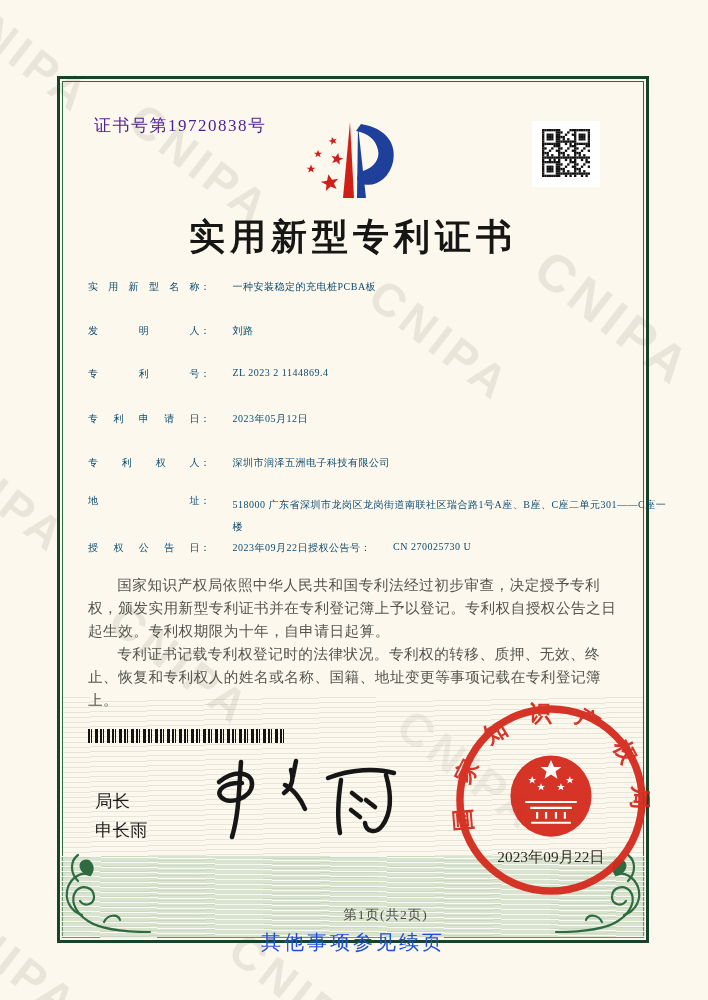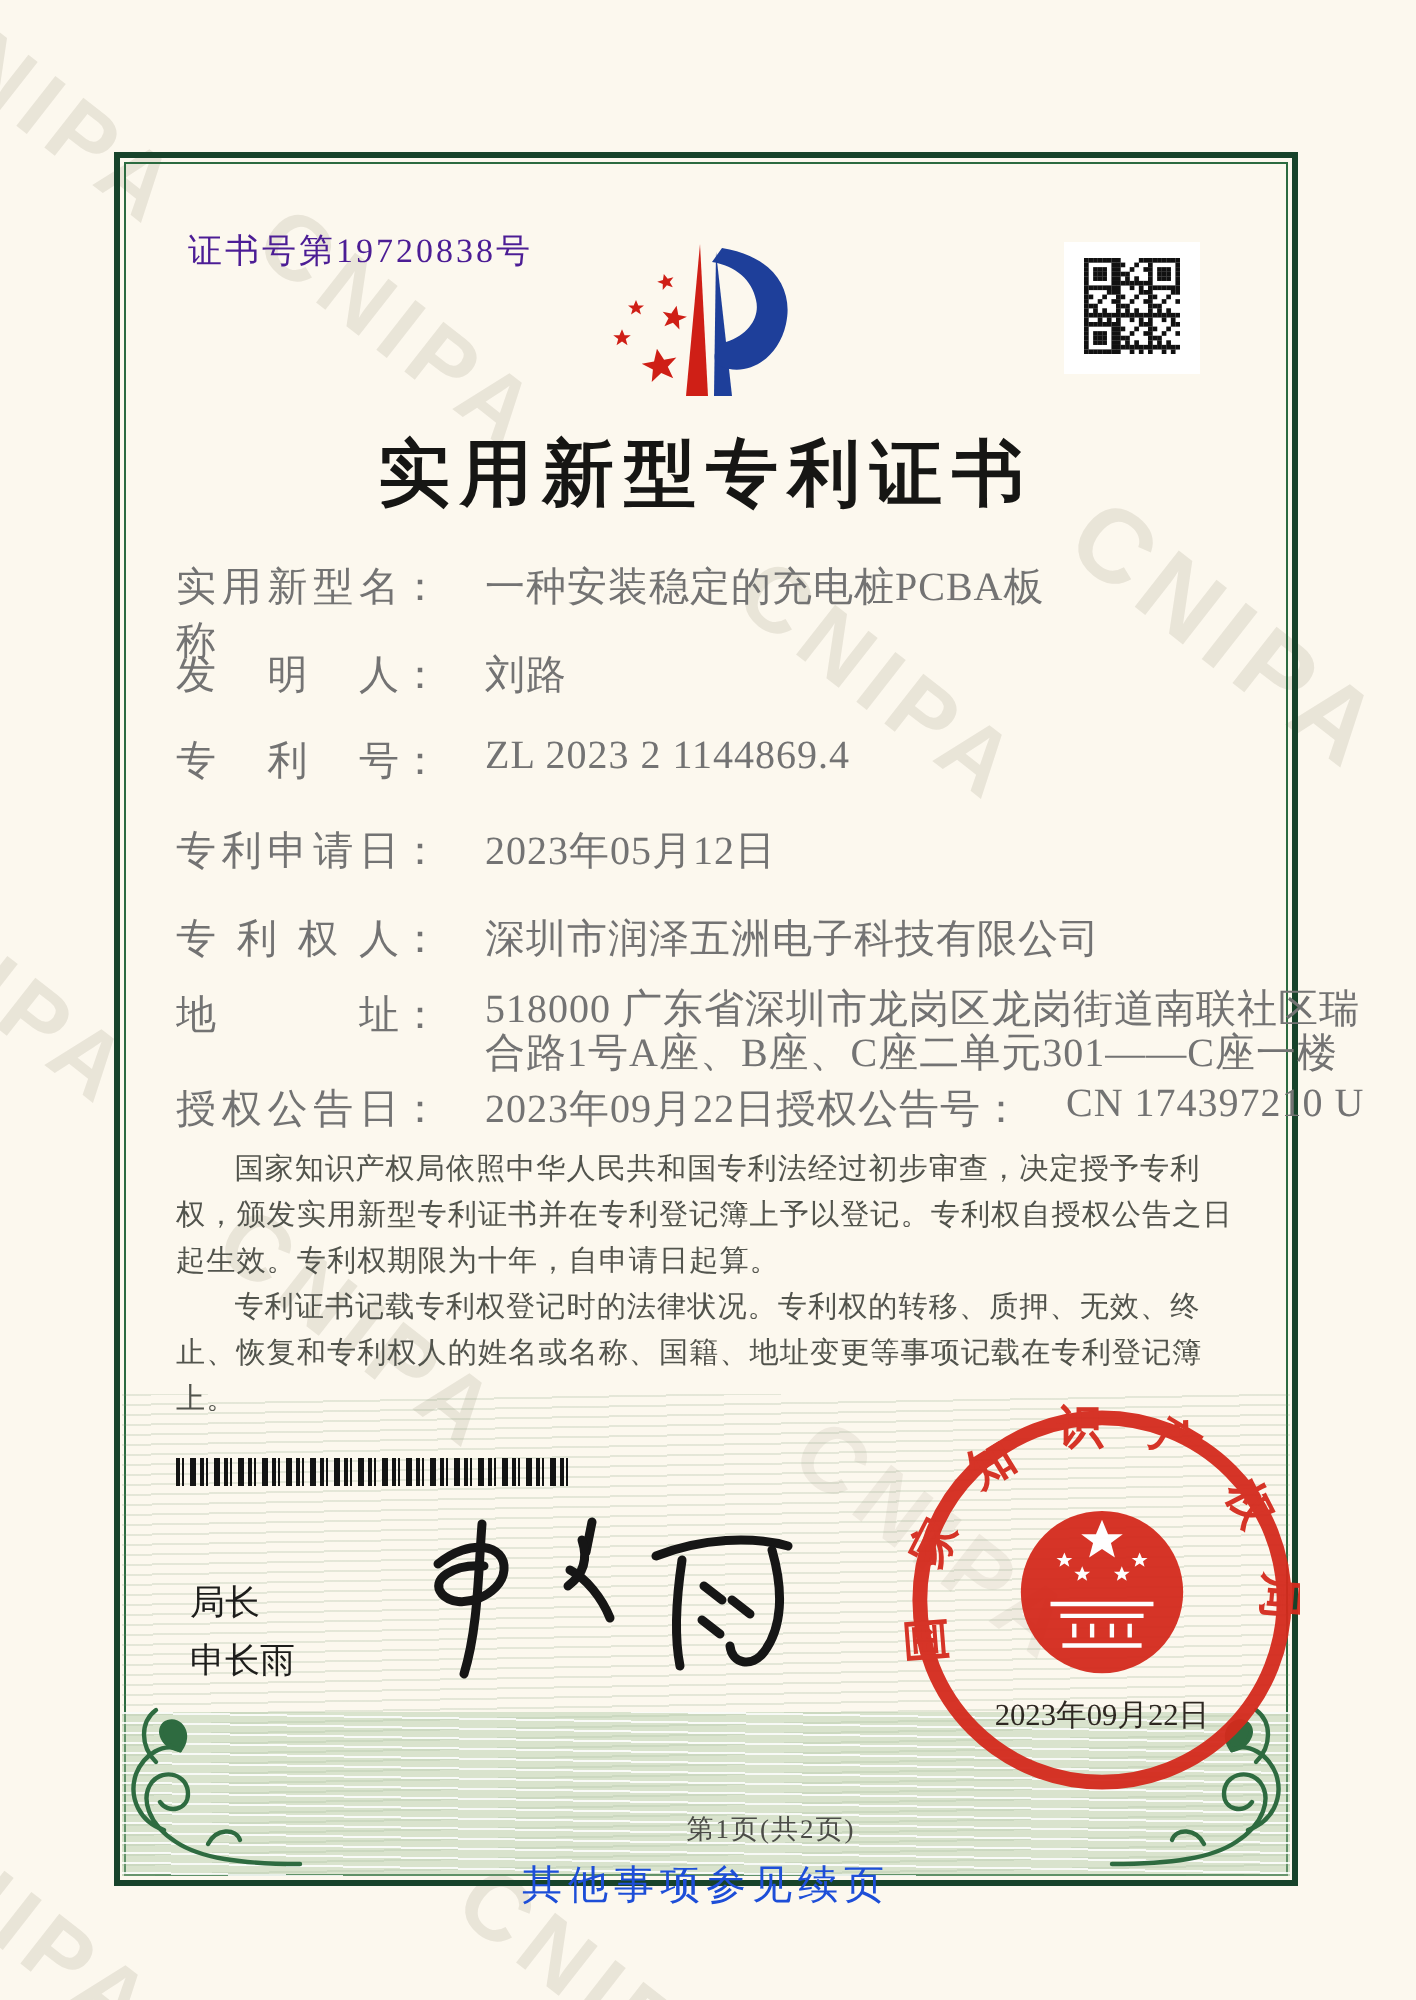--- a/index.html
+++ b/index.html
@@ -50,7 +50,7 @@
     text-align:center;font-size:36px;font-weight:700;letter-spacing:5px;color:#161614;
   }
   
-  .row{position:absolute;left:88px;z-index:3;display:flex;font-size:20px;color:#737373;letter-spacing:.5px;}
+  .row{position:absolute;left:88px;z-index:3;display:flex;font-size:10px;color:#0c4a6e;letter-spacing:.5px;}
   .lbl{display:inline-block;width:112px;text-align:justify;text-align-last:justify;flex:0 0 112px;}
   .colon{flex:0 0 auto;}
   .val{margin-left:22px;}

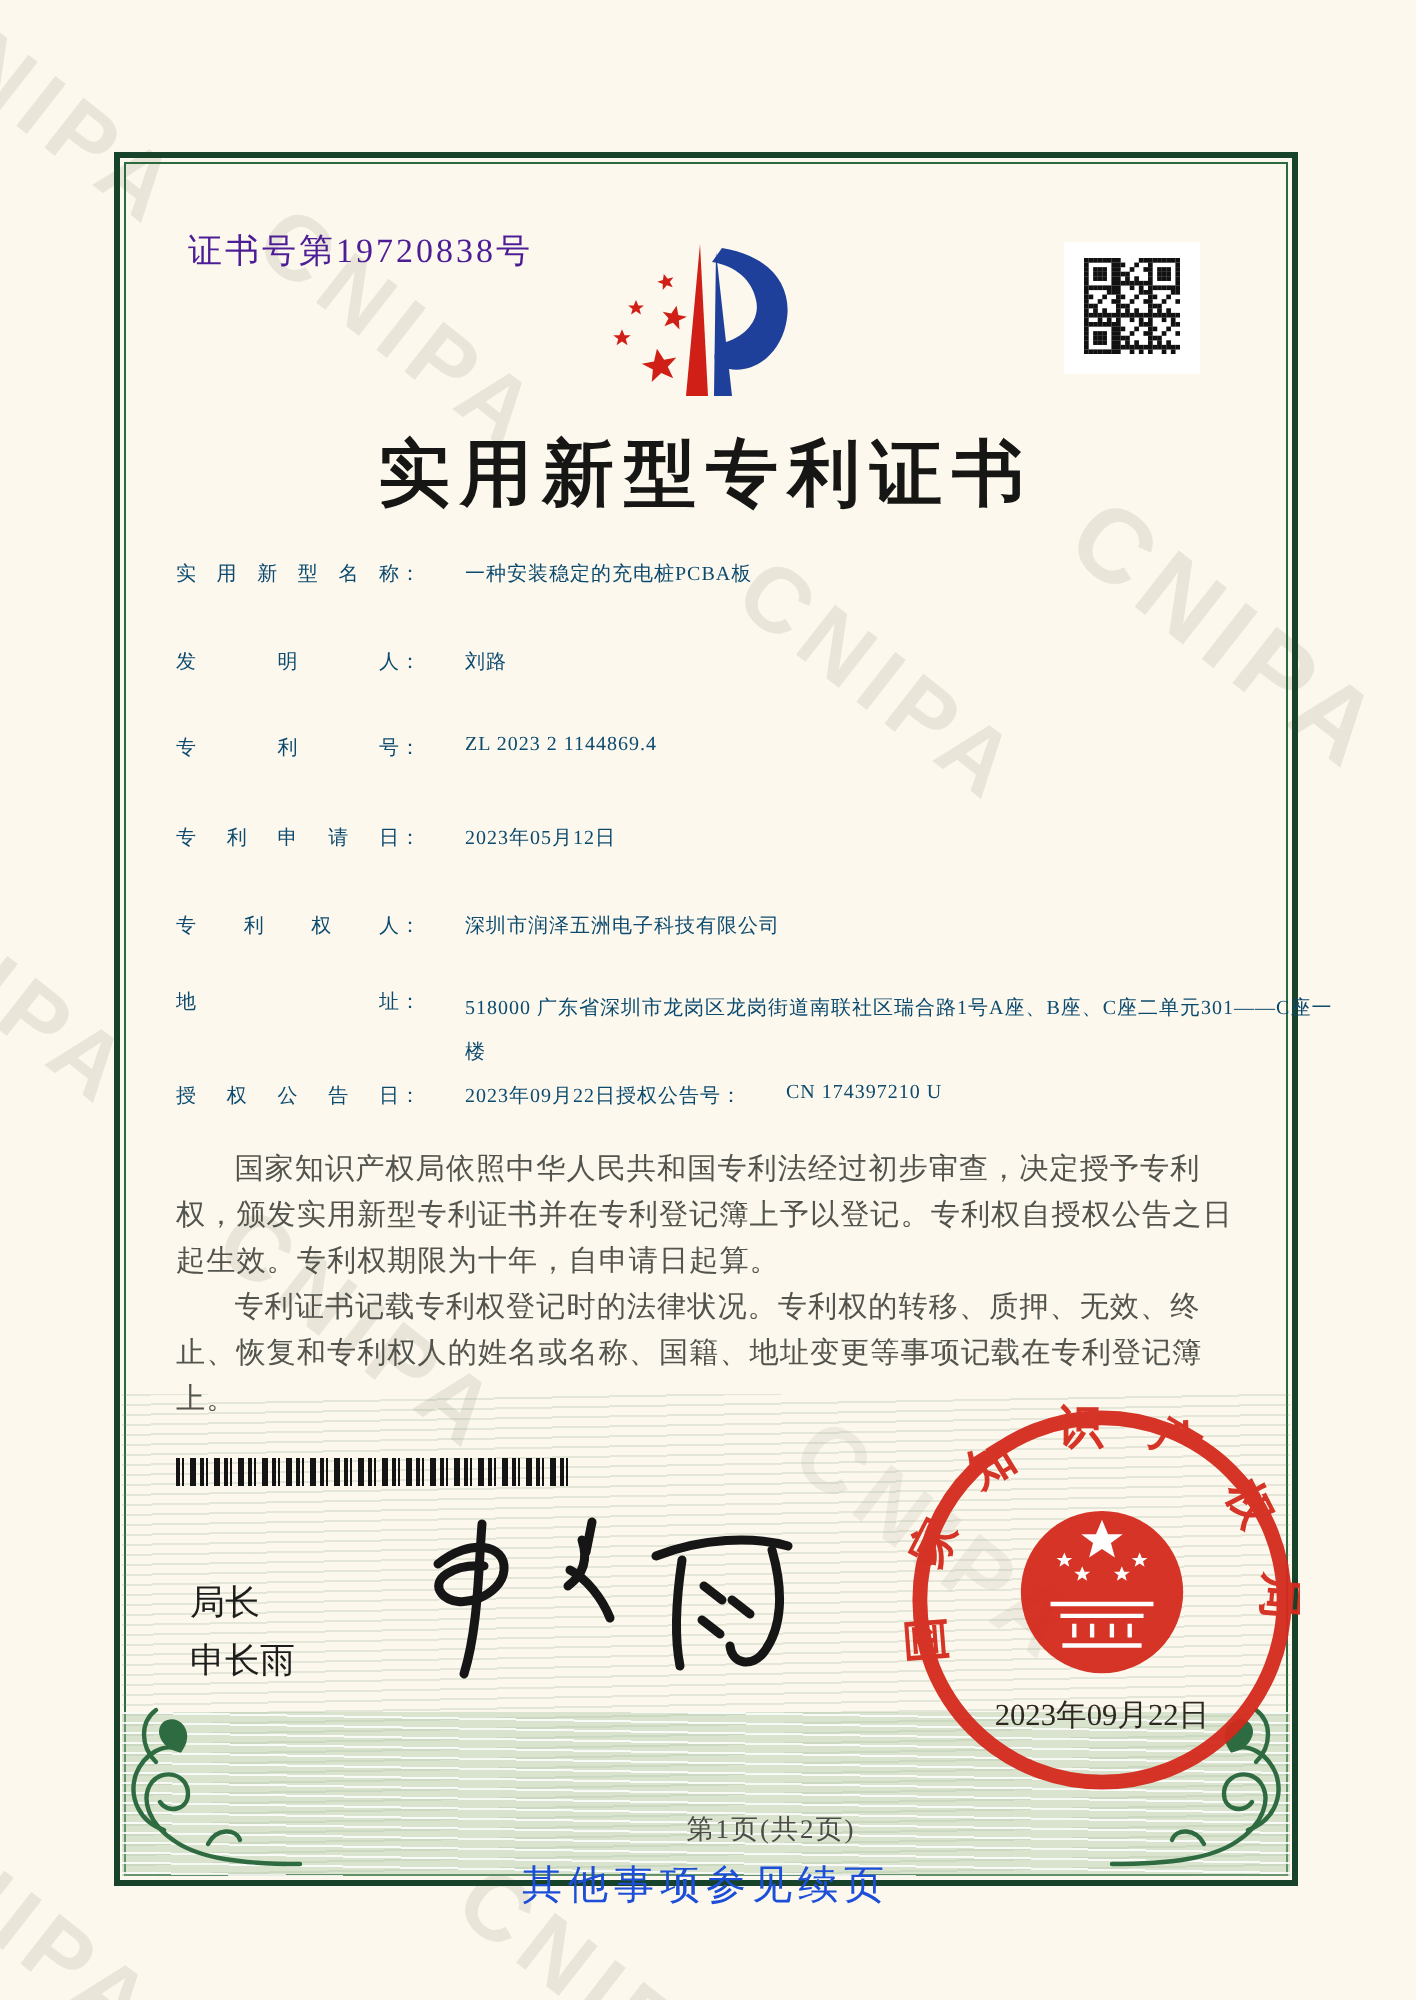--- a/index.html
+++ b/index.html
@@ -434,7 +434,7 @@
   <span class="val">2023年09月22日</span>
   <span class="lbl2">授权公告号</span>
     <span class="colon">：</span>
-  <span class="val">CN 174397210 U</span>
+  <span class="val">CN 270025730 U</span>
 </div>
 
 <div class="paras">

